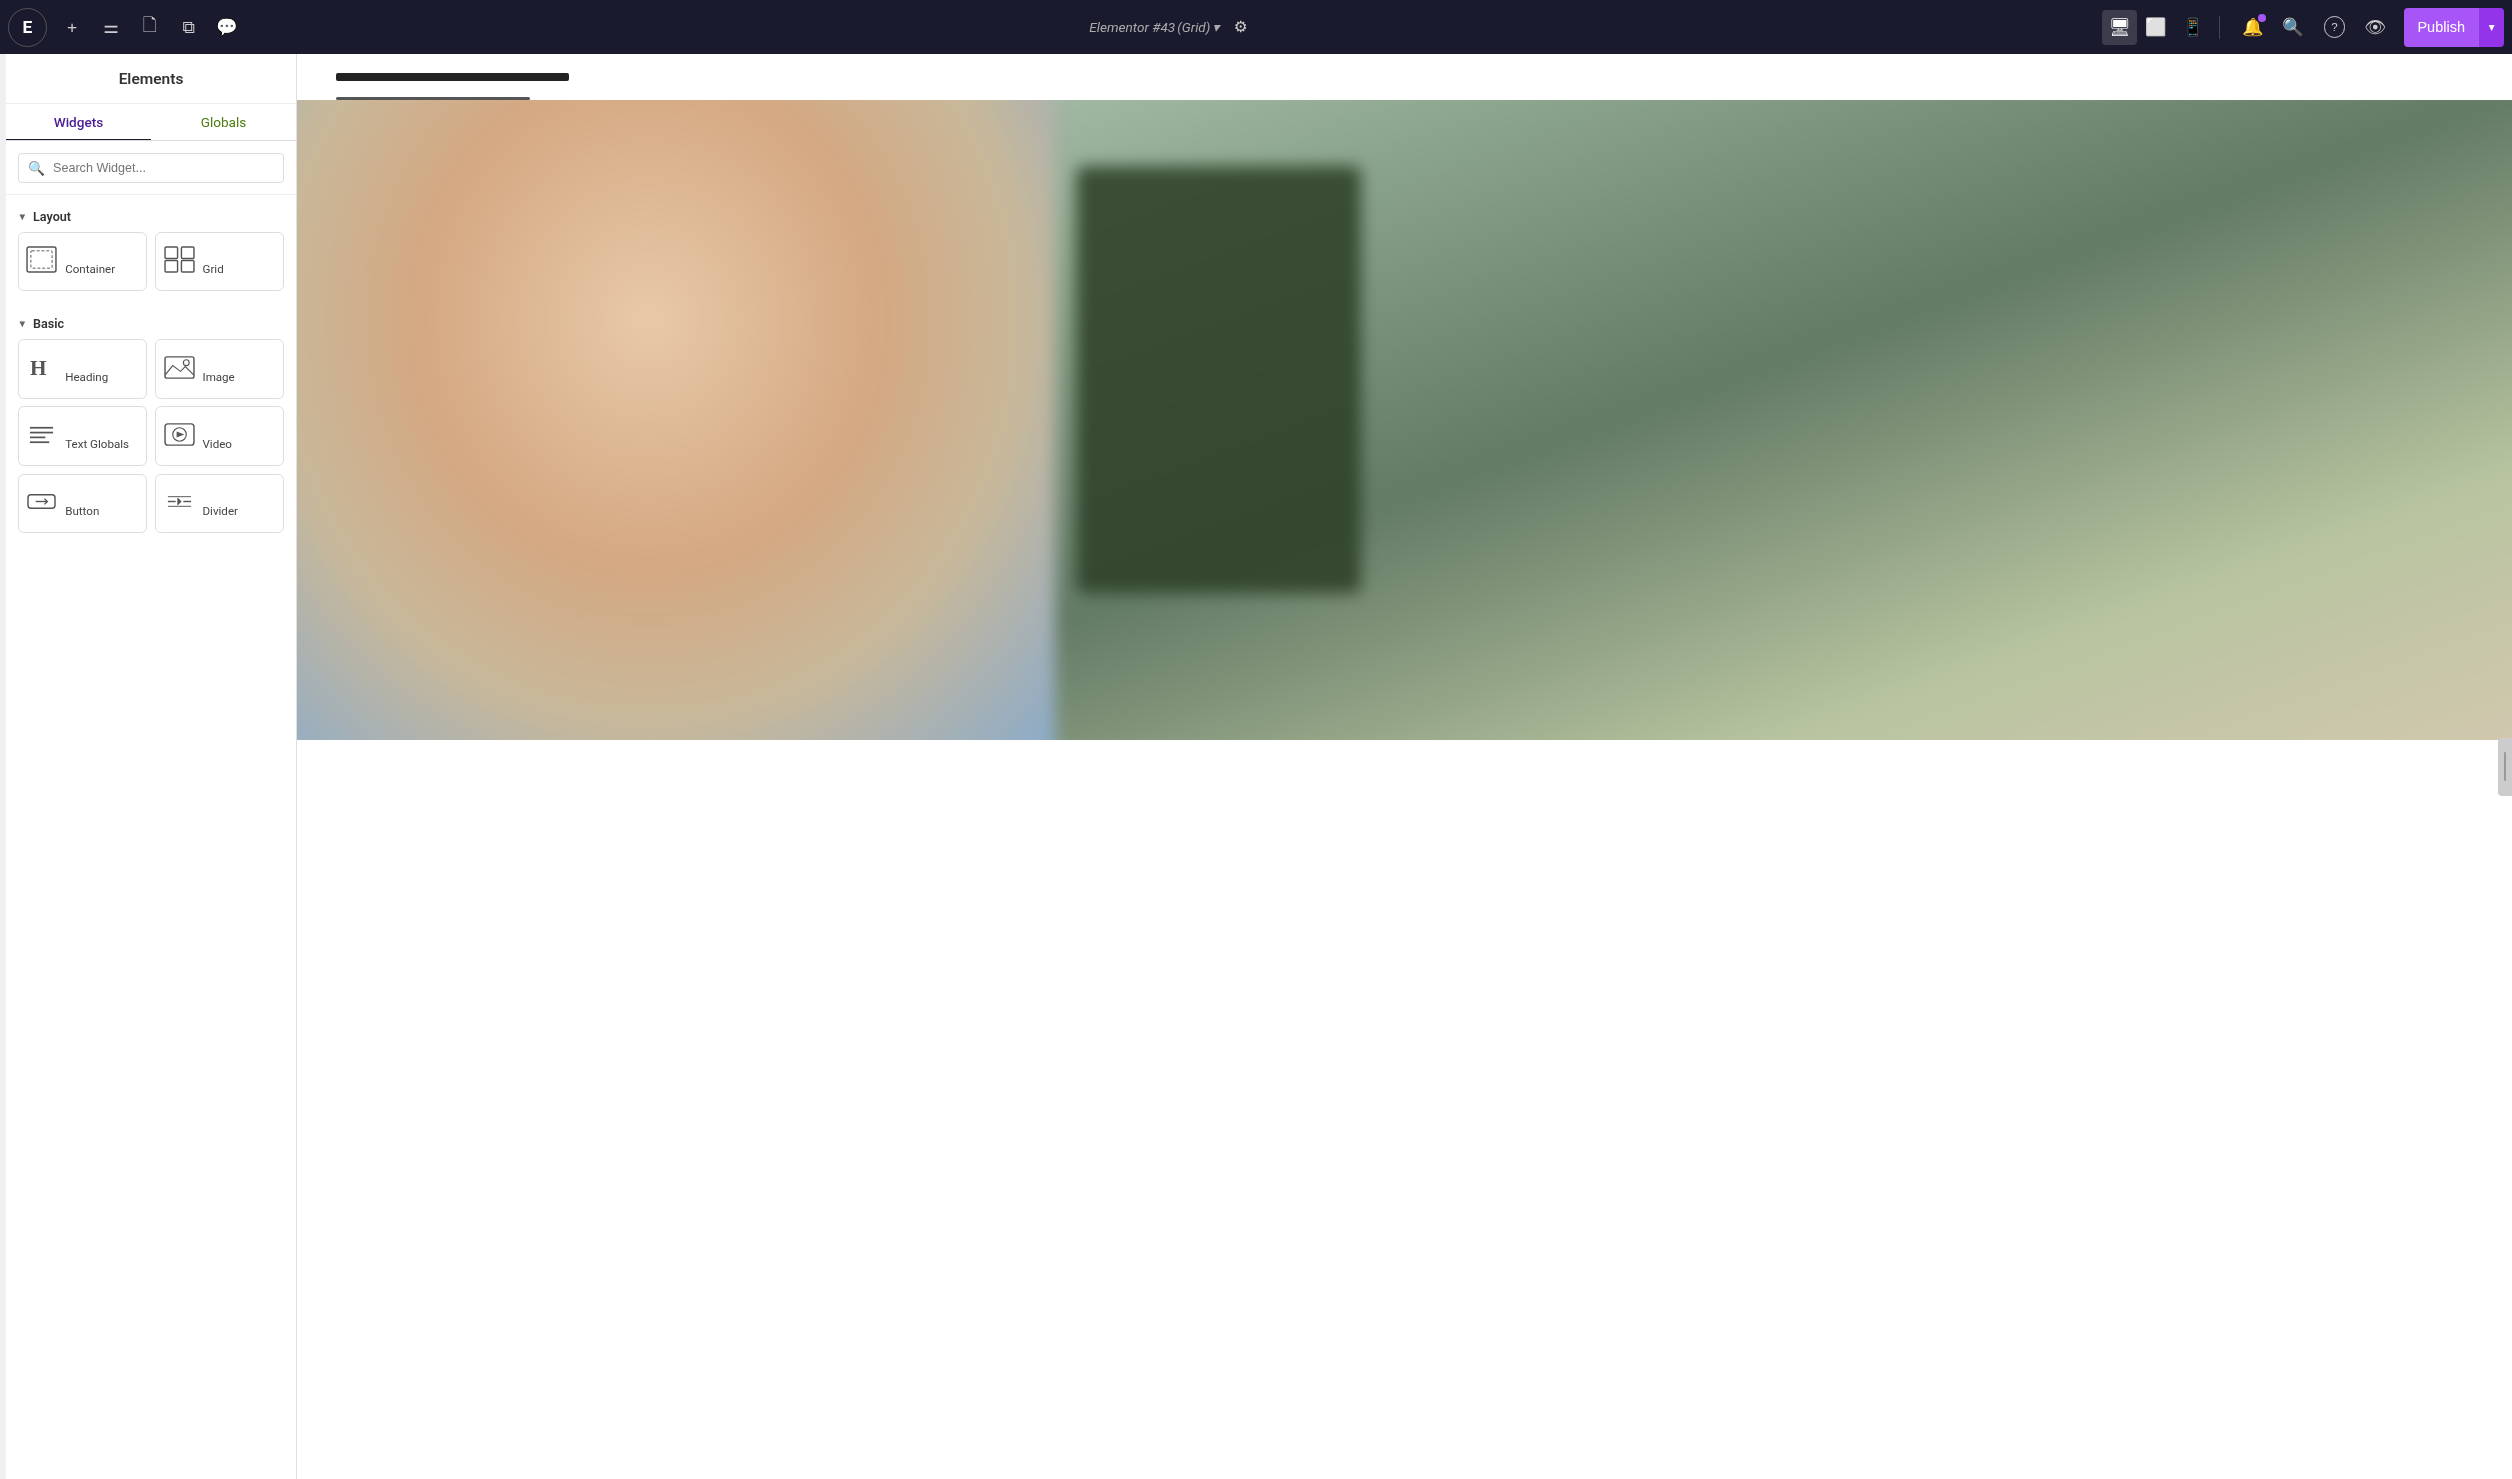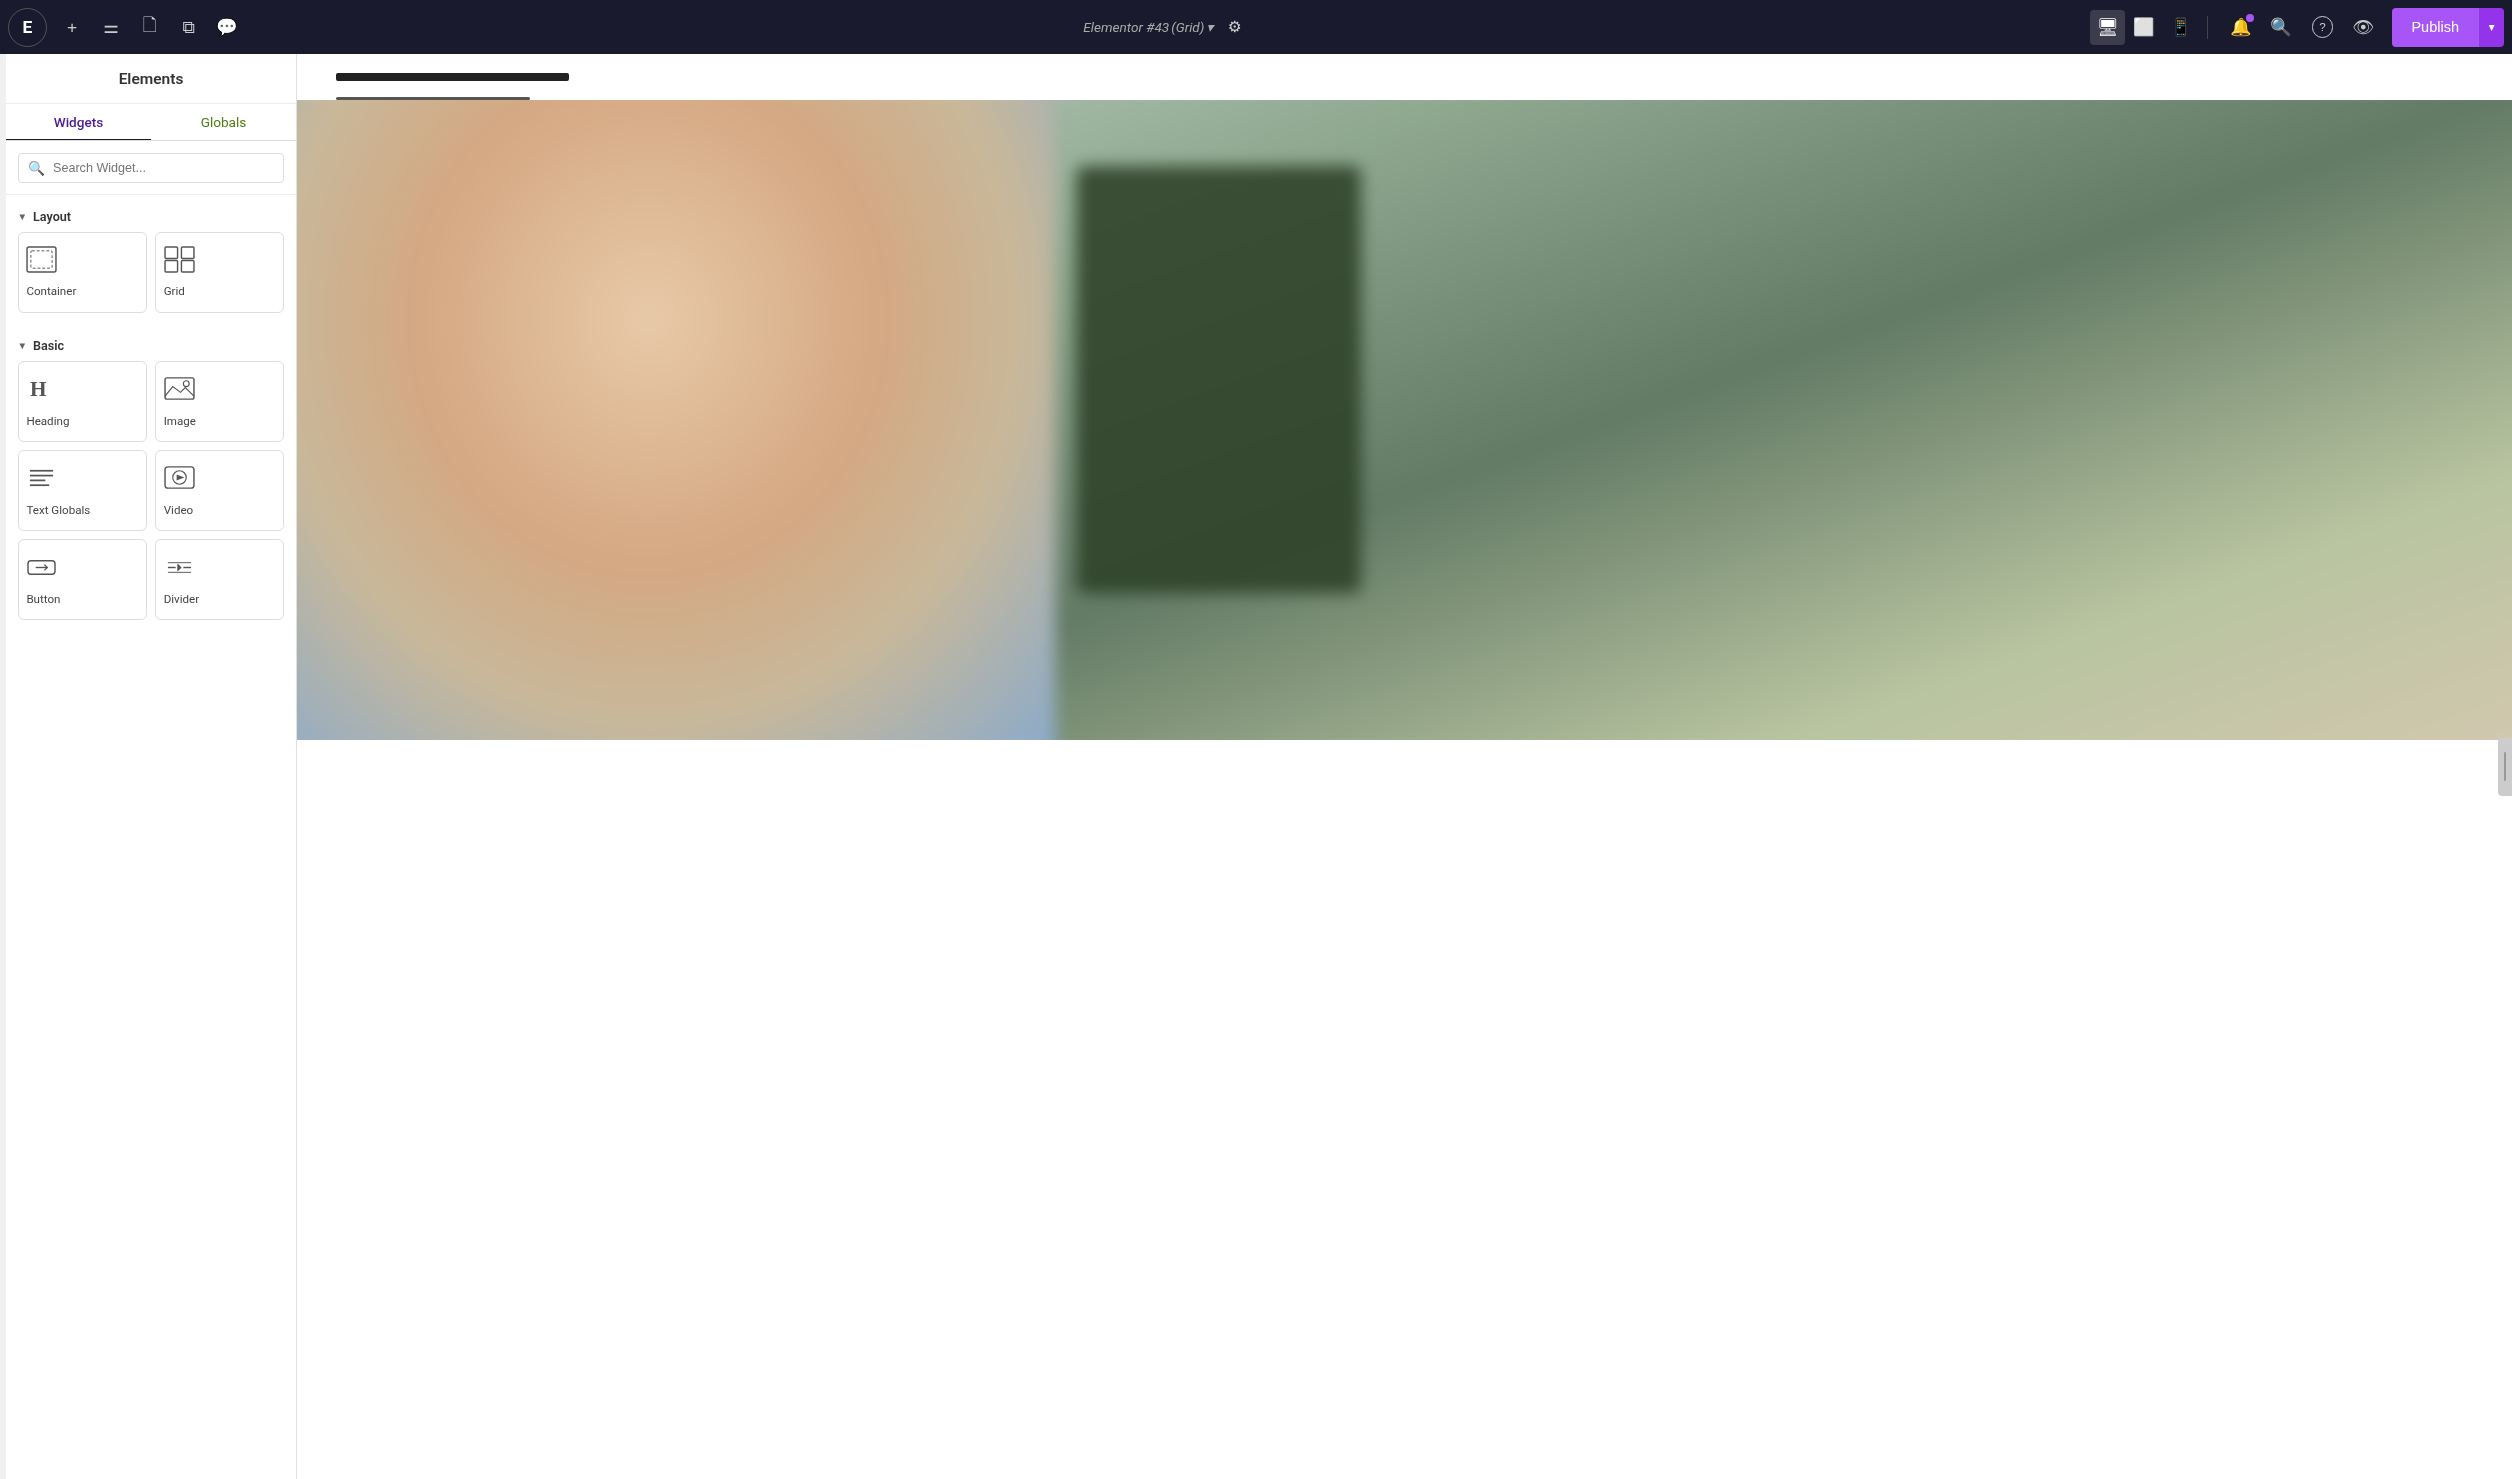--- a/index.html
+++ b/index.html
@@ -94,7 +94,7 @@
       background: #a855f7;
       color: #fff;
       border: none;
-      padding: 0 19px;
+      padding: 0 13px;
       height: 39px;
       border-radius: 3.9px 0 0 3.9px;
       cursor: pointer;

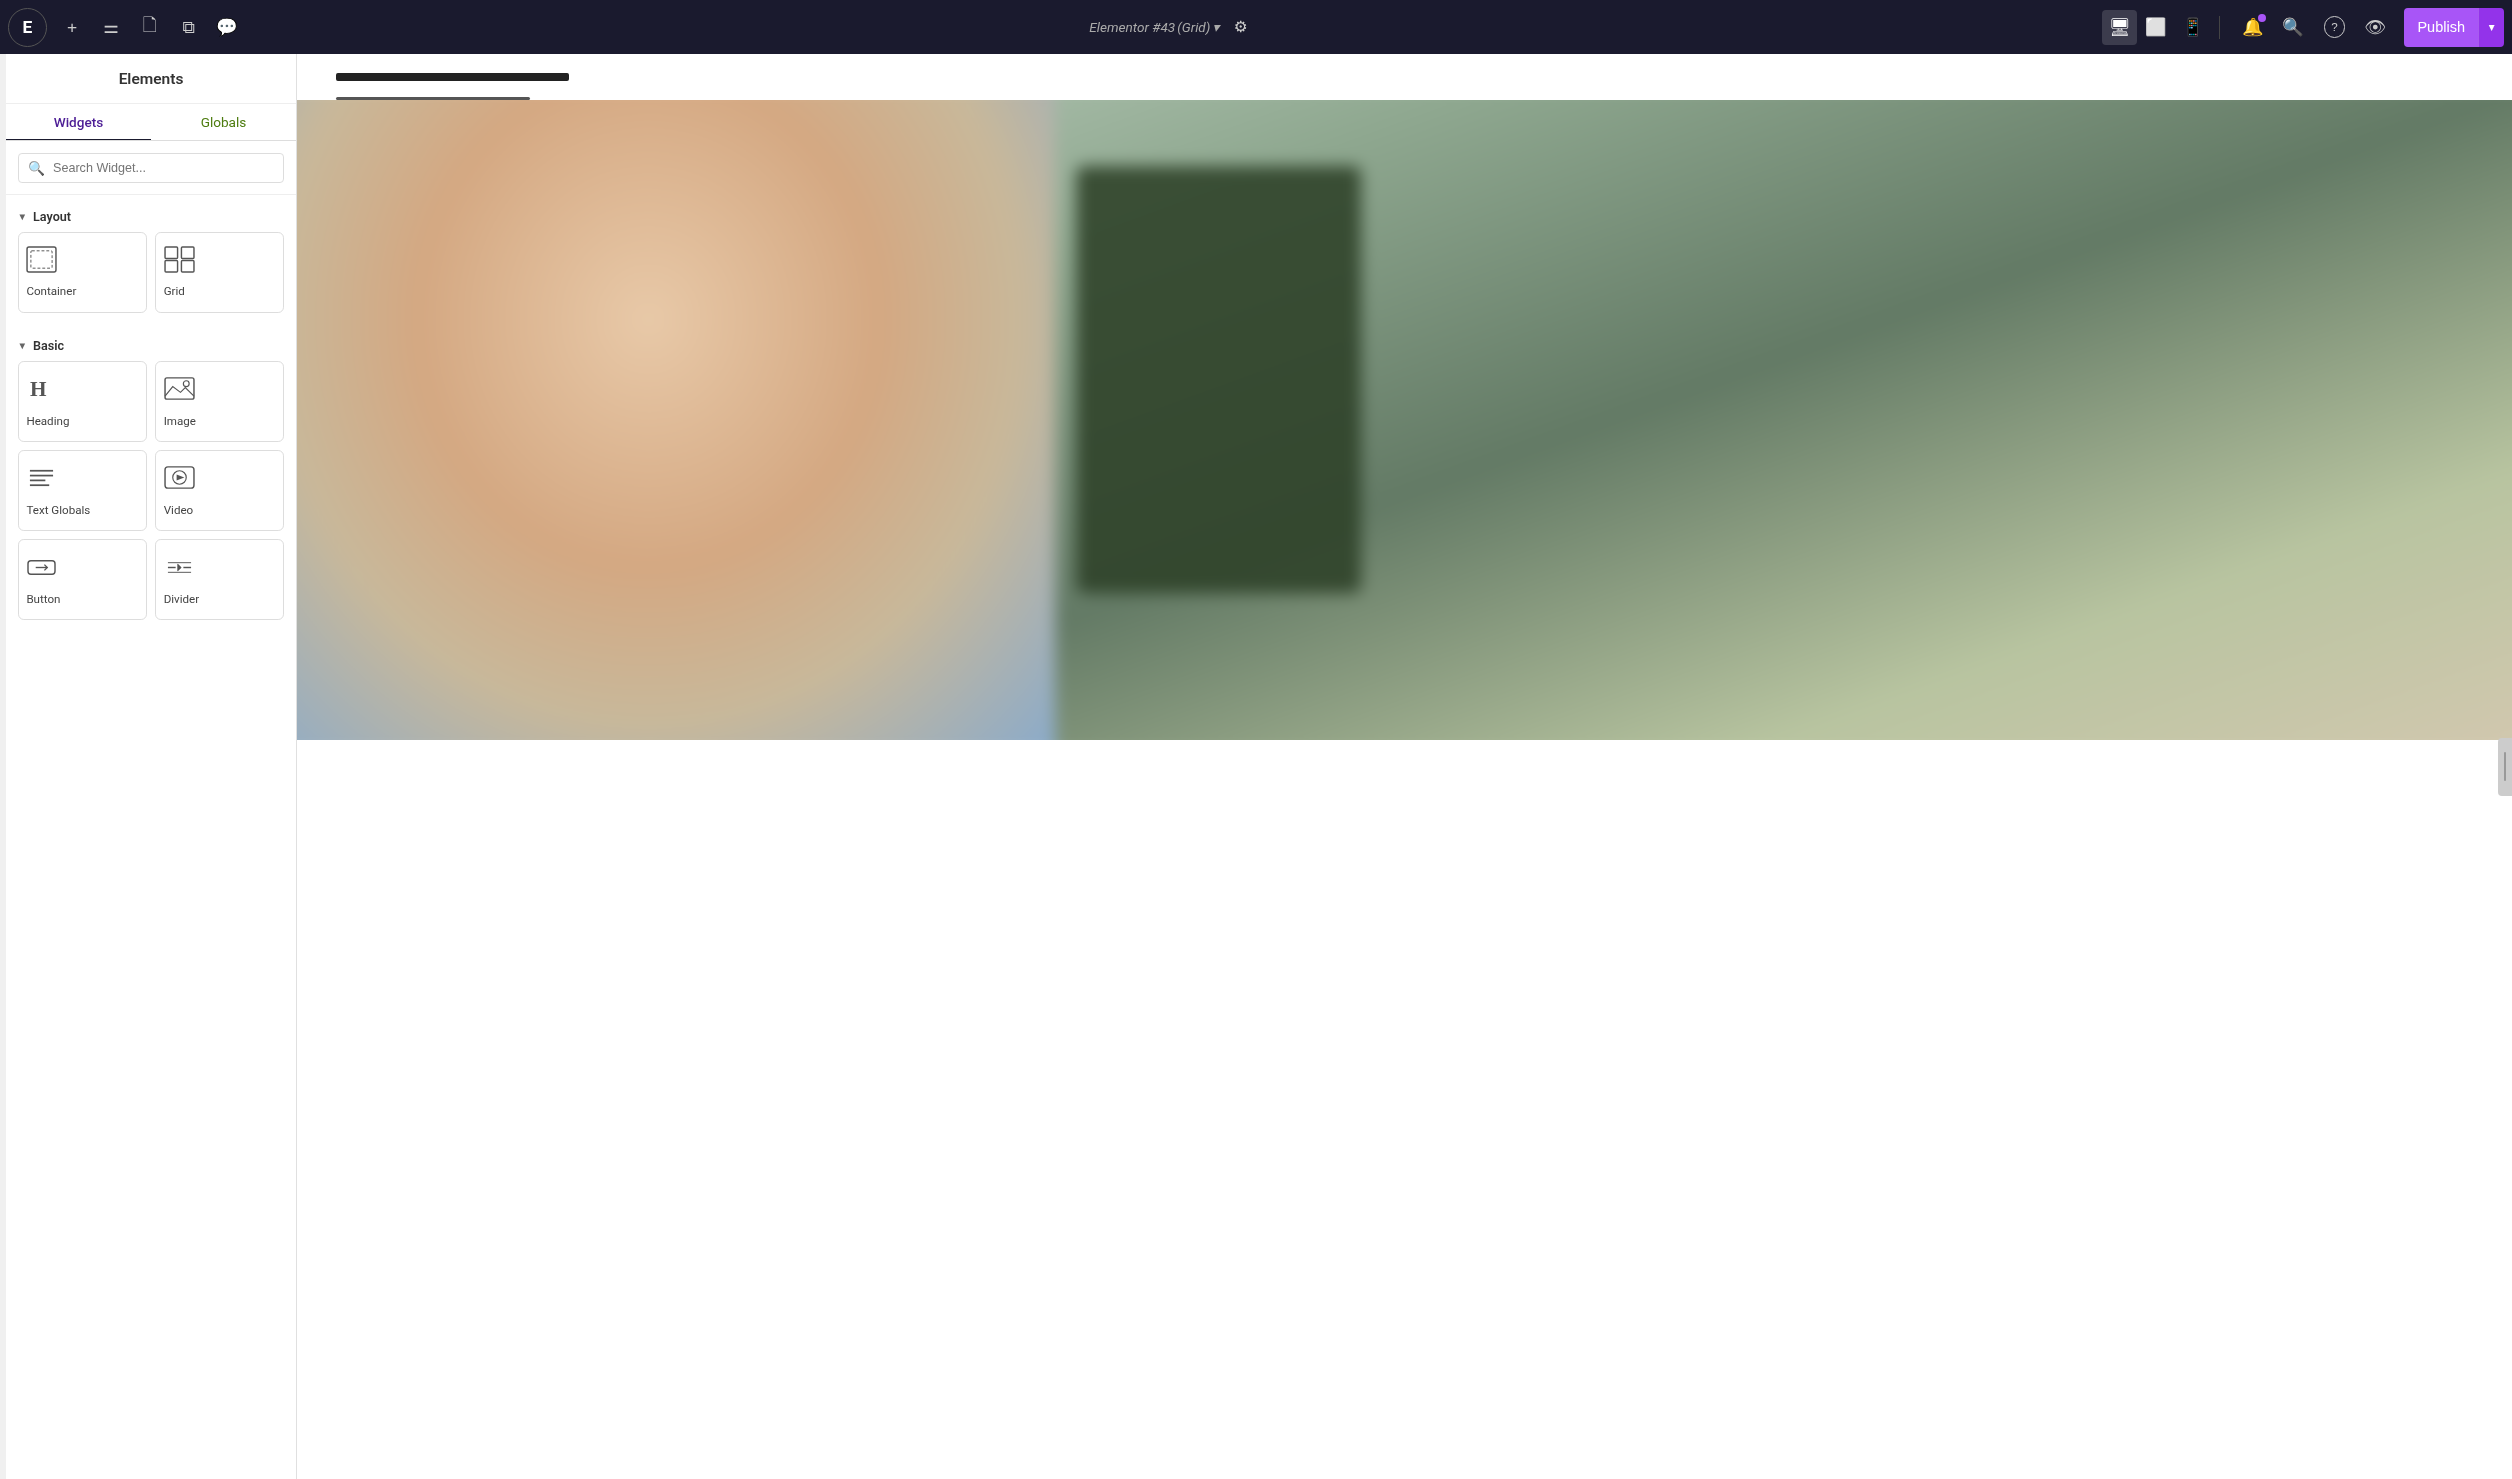--- a/index.html
+++ b/index.html
@@ -214,8 +214,8 @@
       border-radius: 5.8px;
       padding: 13.6px 7.8px;
       display: flex;
-      flex-direction: column;
-      align-items: flex-start;
+      flex-direction: row;
+      align-items: flex-end;
       gap: 7.8px;
       cursor: grab;
       background: #fff;

